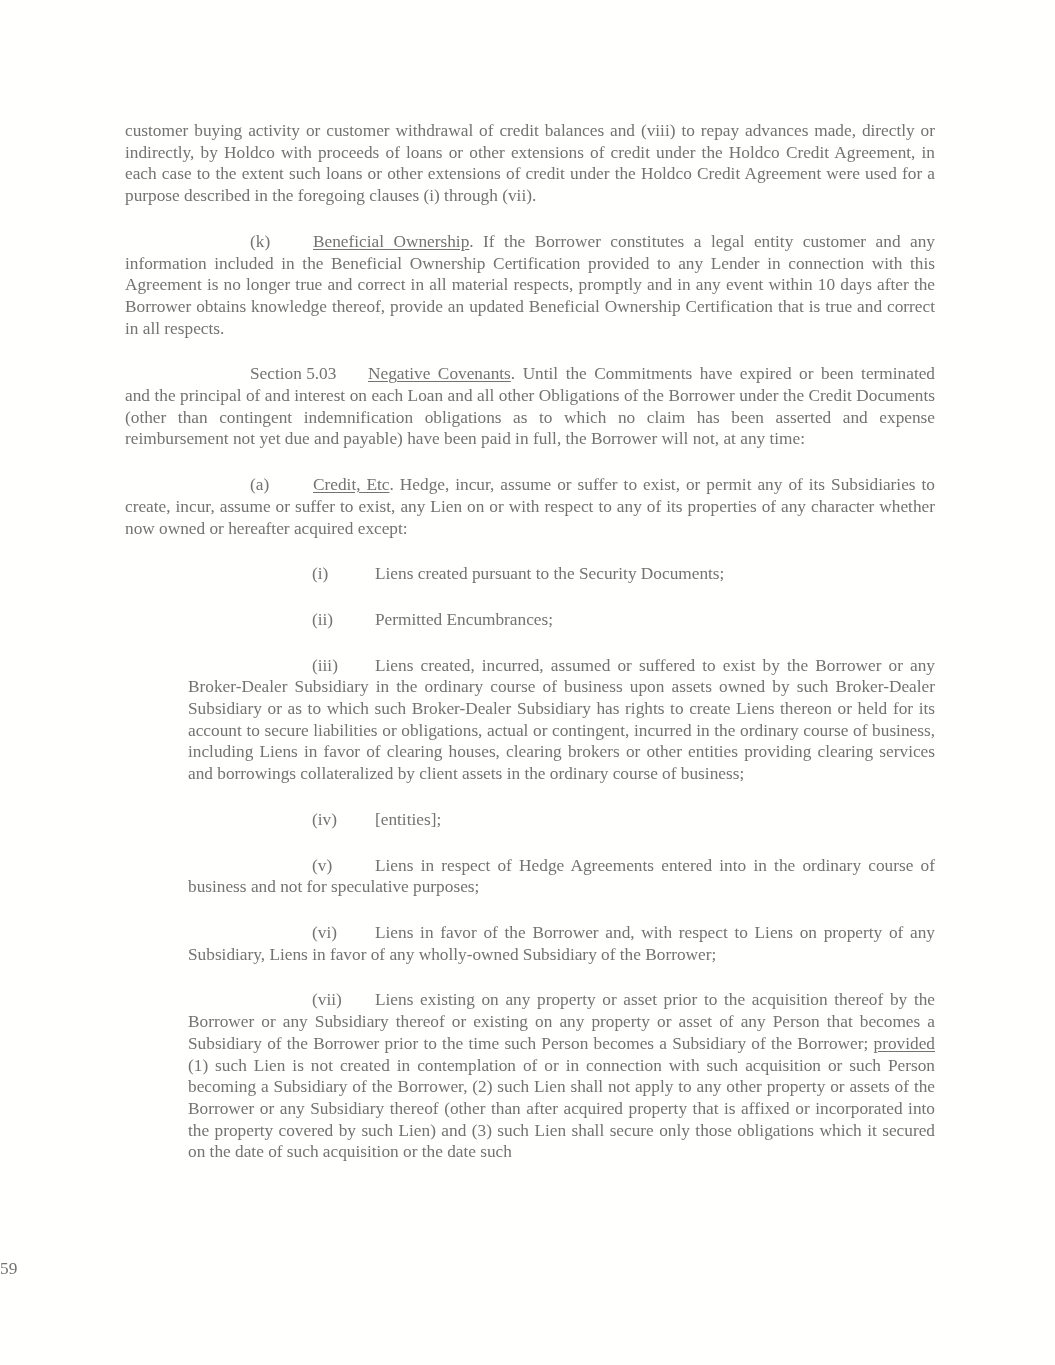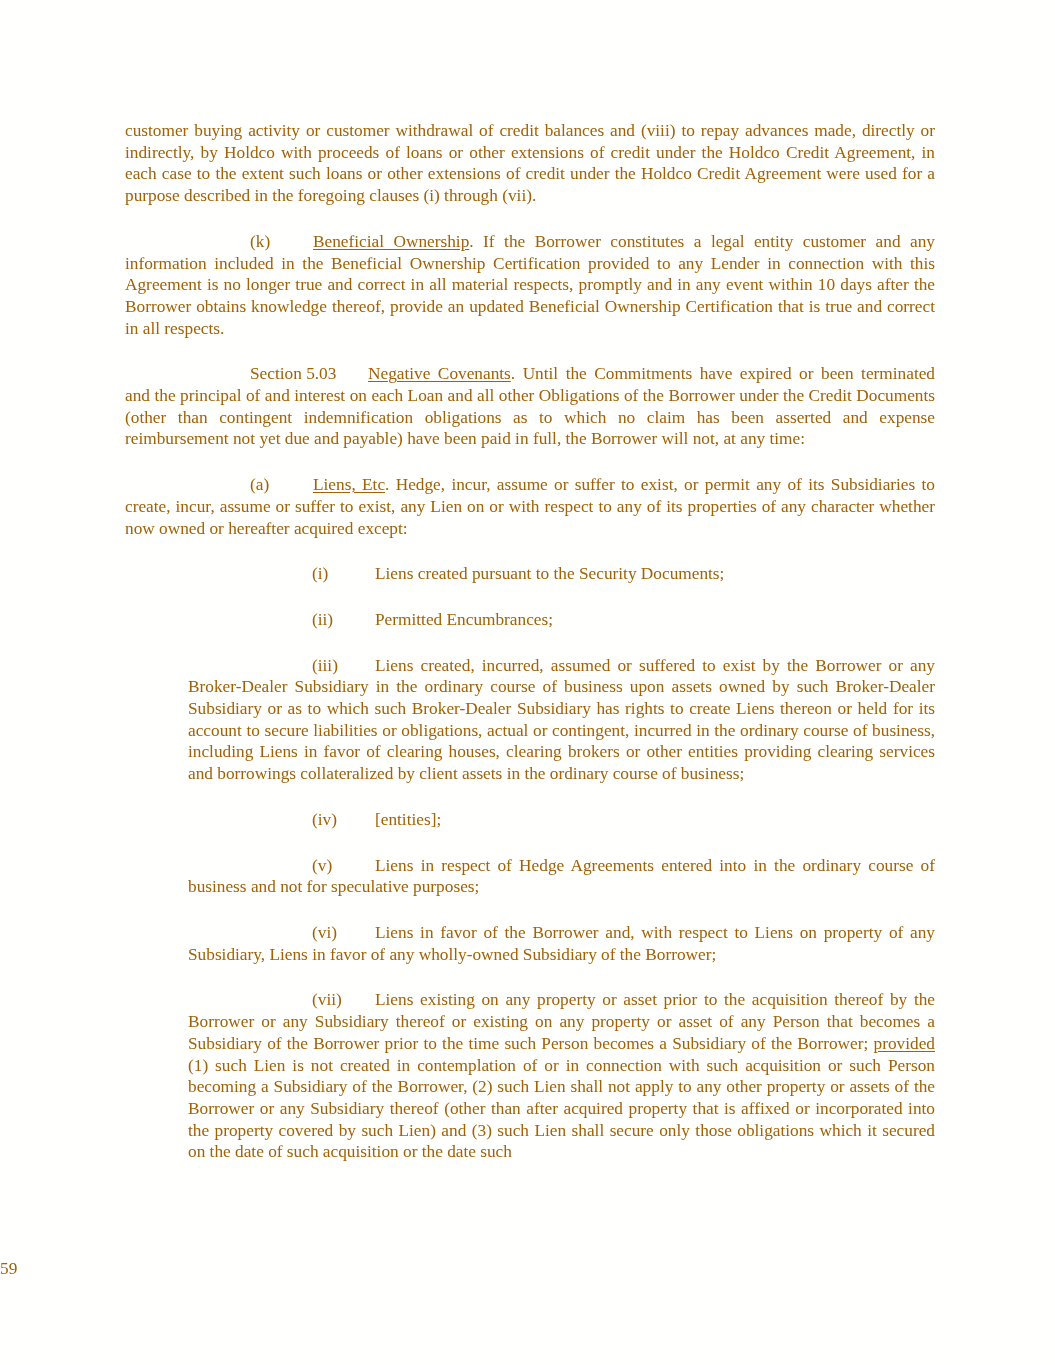--- a/index.html
+++ b/index.html
@@ -13,7 +13,7 @@
     height: 1365px;
     background: #fffffe;
     overflow: hidden;
-    color: #a16207;
+    color: #737373;
   }
   .doc-body {
     position: absolute;

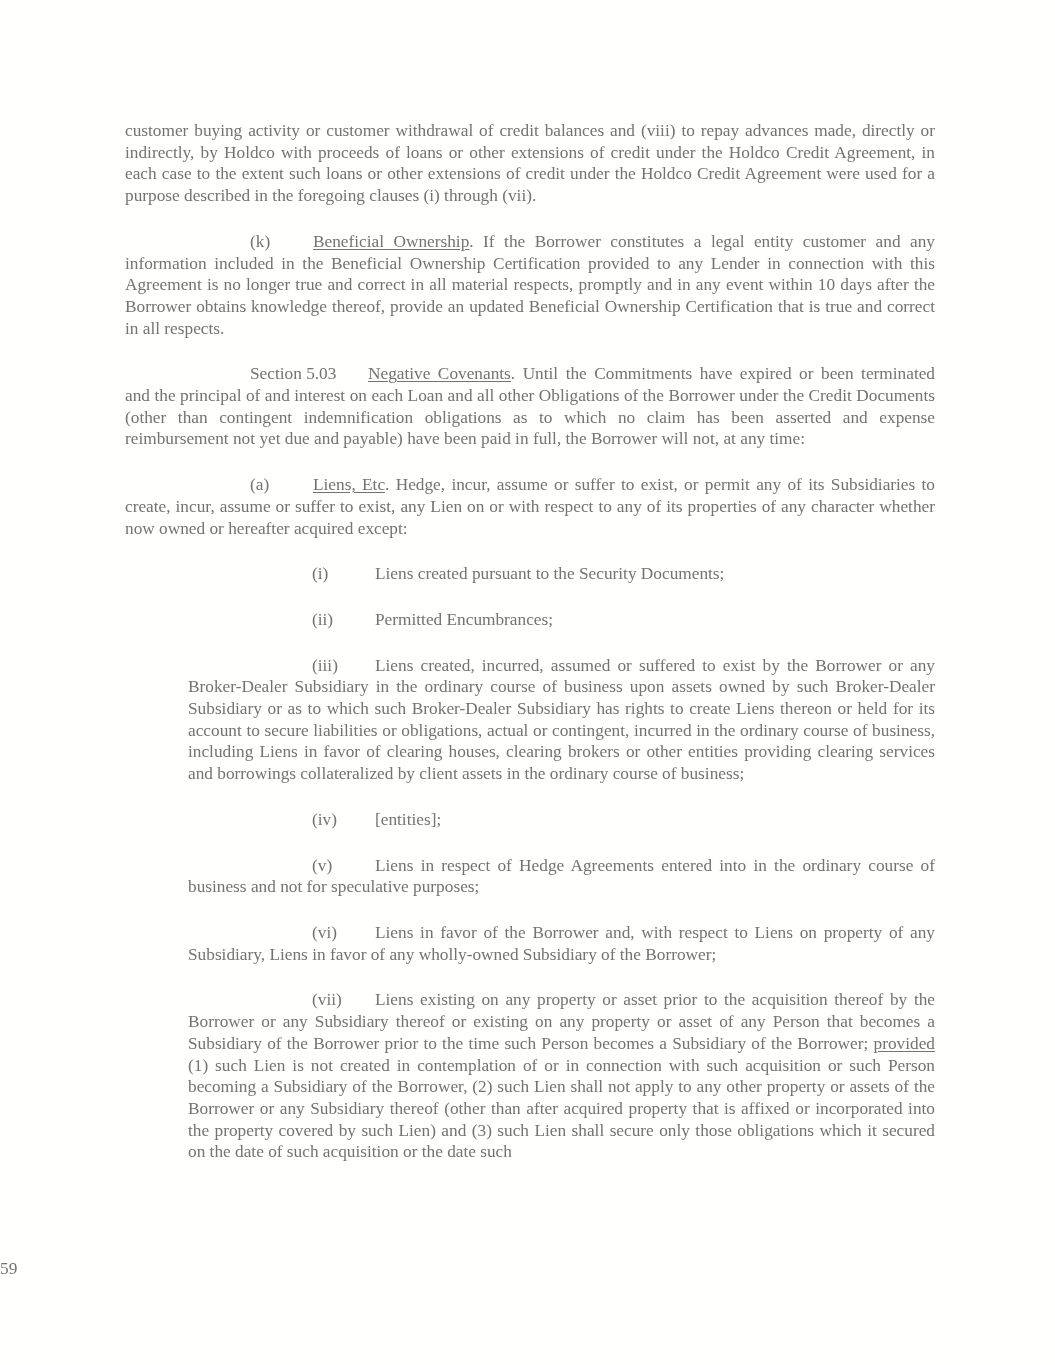--- a/index.html
+++ b/index.html
@@ -70,7 +70,7 @@
       <div class="para body"><span>customer buying activity or customer withdrawal of credit balances and (viii) to repay advances made, directly or indirectly, by Holdco with proceeds of loans or other extensions of credit under the Holdco Credit Agreement, in each case to the extent such loans or other extensions of credit under the Holdco Credit Agreement were used for a purpose described in the foregoing clauses (i) through (vii).</span></div>
       <div class="para body indent"><span class="marker">(k)</span><span class="u">Beneficial Ownership</span><span>. If the Borrower constitutes a legal entity customer and any information included in the Beneficial Ownership Certification provided to any Lender in connection with this Agreement is no longer true and correct in all material respects, promptly and in any event within 10 days after the Borrower obtains knowledge thereof, provide an updated Beneficial Ownership Certification that is true and correct in all respects.</span></div>
       <div class="para body indent"><span class="marker wide">Section 5.03</span><span class="u">Negative Covenants</span><span>. Until the Commitments have expired or been terminated and the principal of and interest on each Loan and all other Obligations of the Borrower under the Credit Documents (other than contingent indemnification obligations as to which no claim has been asserted and expense reimbursement not yet due and payable) have been paid in full, the Borrower will not, at any time:</span></div>
-      <div class="para body indent"><span class="marker">(a)</span><span class="u">Liens, Etc</span><span>. Hedge, incur, assume or suffer to exist, or permit any of its Subsidiaries to create, incur, assume or suffer to exist, any Lien on or with respect to any of its properties of any character whether now owned or hereafter acquired except:</span></div>
+      <div class="para body indent"><span class="marker">(a)</span><span class="u">Credit, Etc</span><span>. Hedge, incur, assume or suffer to exist, or permit any of its Subsidiaries to create, incur, assume or suffer to exist, any Lien on or with respect to any of its properties of any character whether now owned or hereafter acquired except:</span></div>
       <div class="para sub"><span class="marker">(i)</span><span>Liens created pursuant to the Security Documents;</span></div>
       <div class="para sub"><span class="marker">(ii)</span><span>Permitted Encumbrances;</span></div>
       <div class="para sub"><span class="marker">(iii)</span><span>Liens created, incurred, assumed or suffered to exist by the Borrower or any Broker-Dealer Subsidiary in the ordinary course of business upon assets owned by such Broker-Dealer Subsidiary or as to which such Broker-Dealer Subsidiary has rights to create Liens thereon or held for its account to secure liabilities or obligations, actual or contingent, incurred in the ordinary course of business, including Liens in favor of clearing houses, clearing brokers or other entities providing clearing services and borrowings collateralized by client assets in the ordinary course of business;</span></div>

